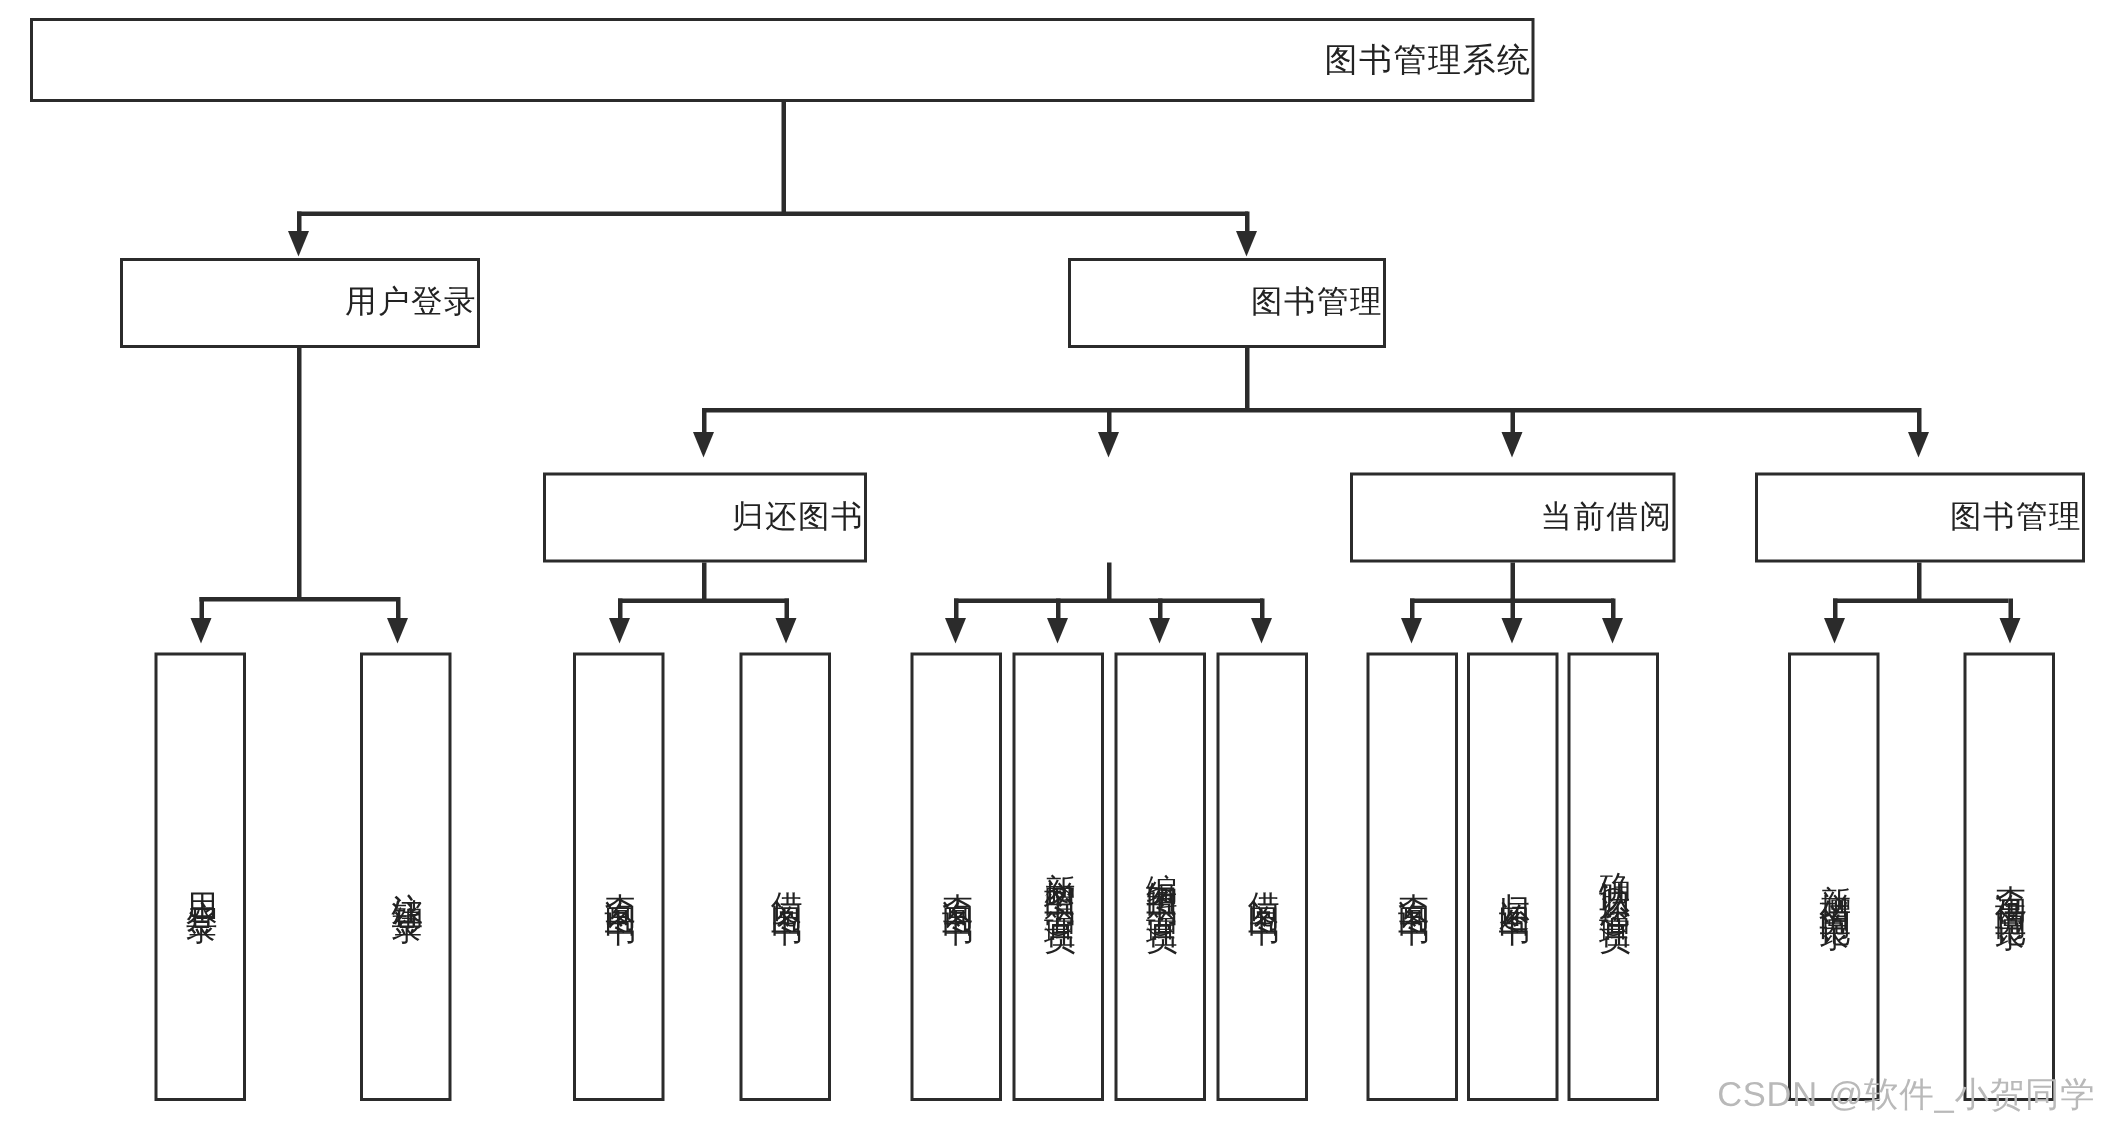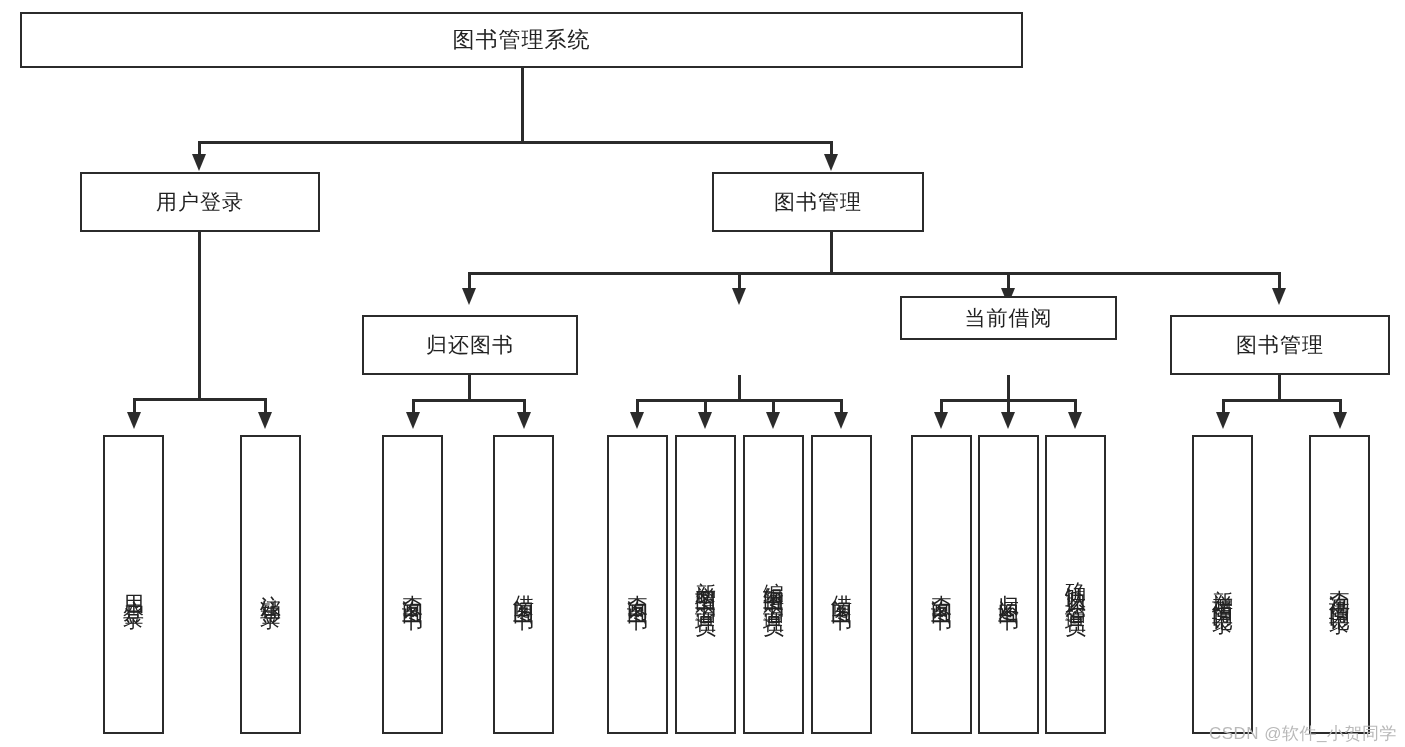--- a/index.html
+++ b/index.html
@@ -31,6 +31,7 @@
     font-size: 21px;
     letter-spacing: 1px;
     line-height: 1.2;
+    justify-content: flex-end;
   }
   .node.root {
     font-size: 22px;

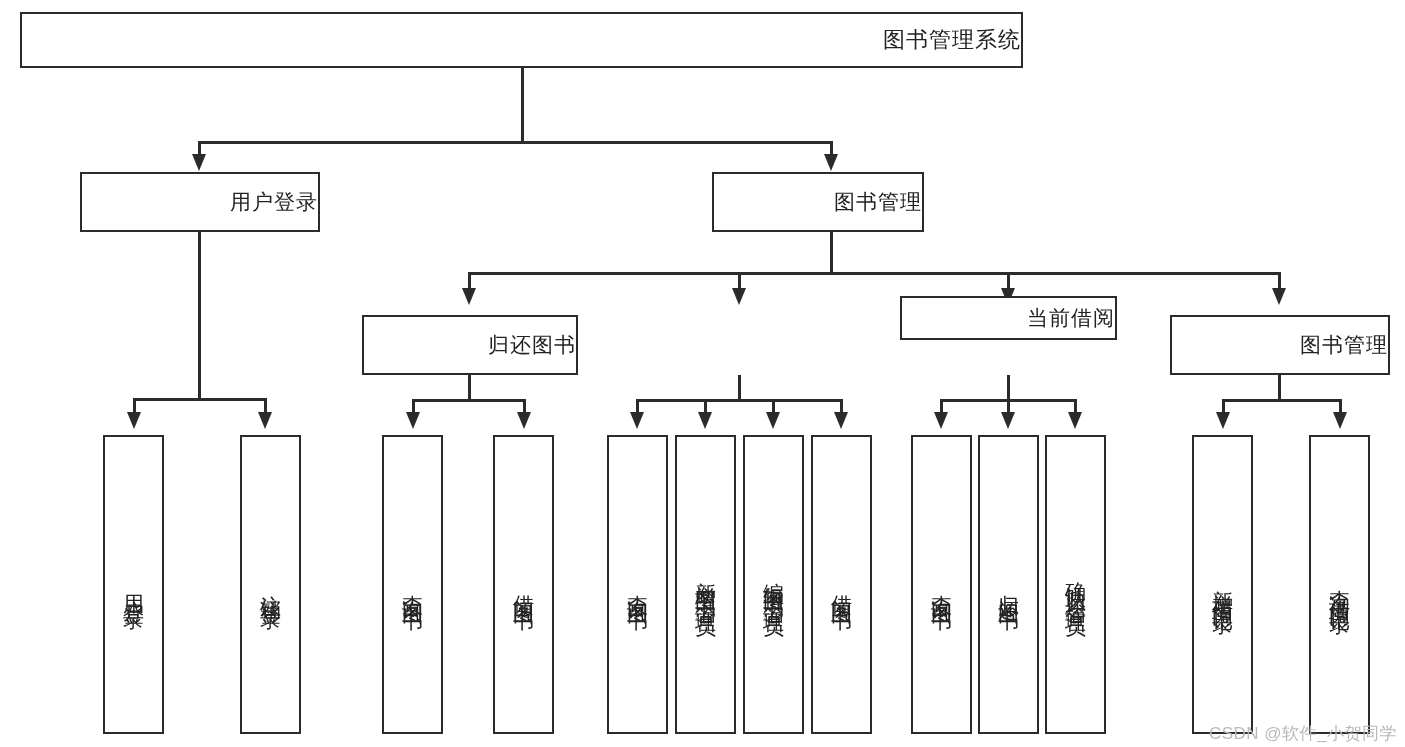--- a/index.html
+++ b/index.html
@@ -127,7 +127,7 @@
   <div class="node horiz" style="left:362px; top:315px; width:216px; height:60px;">
     <span>归还图书</span>
   </div>
-  <div class="node horiz" style="left:900px; top:296px; width:217px; height:44px;">
+  <div class="node horiz" style="left:900px; top:315px; width:217px; height:60px;">
     <span>当前借阅</span>
   </div>
   <div class="node horiz" style="left:1170px; top:315px; width:220px; height:60px;">

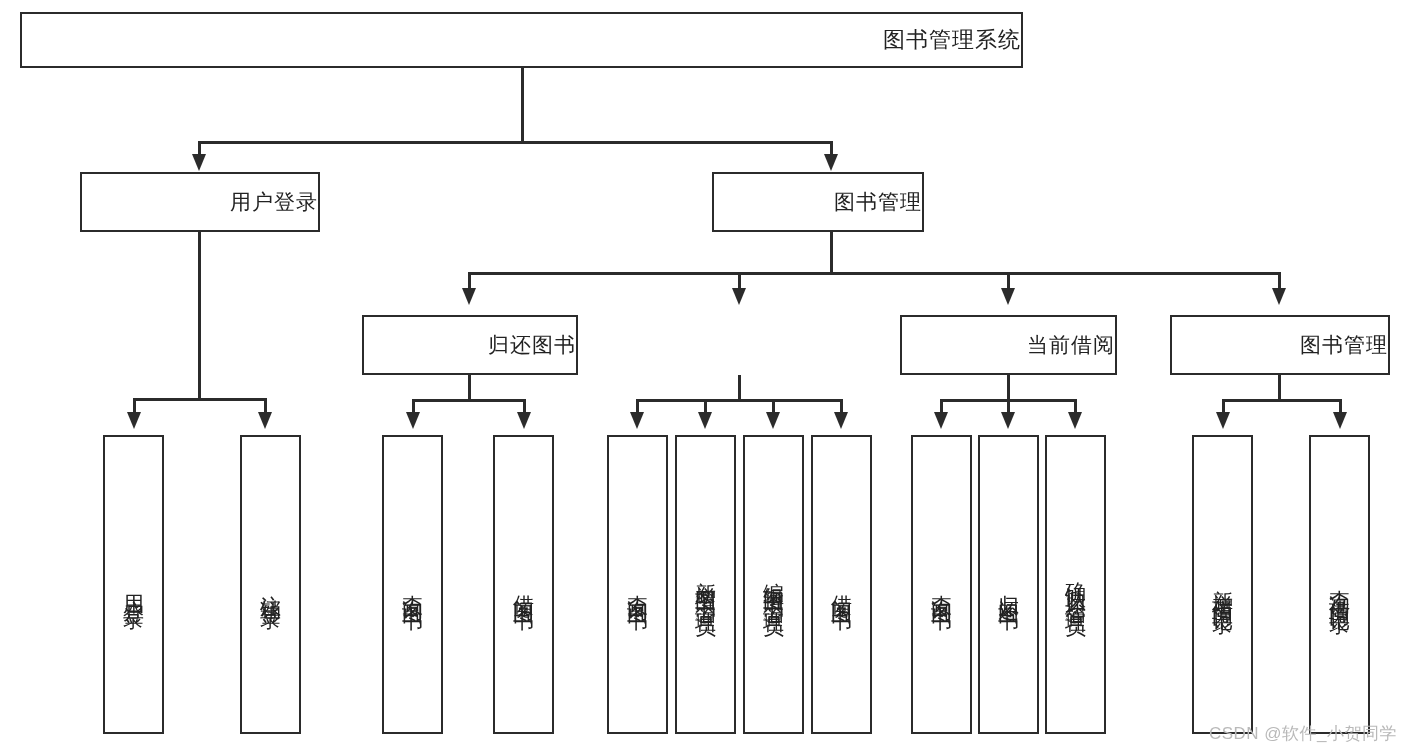--- a/index.html
+++ b/index.html
@@ -71,7 +71,7 @@
     position: absolute;
     right: 8px;
     bottom: 2px;
-    font-size: 17px;
+    font-size: 23px;
     color: #b9b9b9;
     letter-spacing: 0.5px;
     white-space: nowrap;

